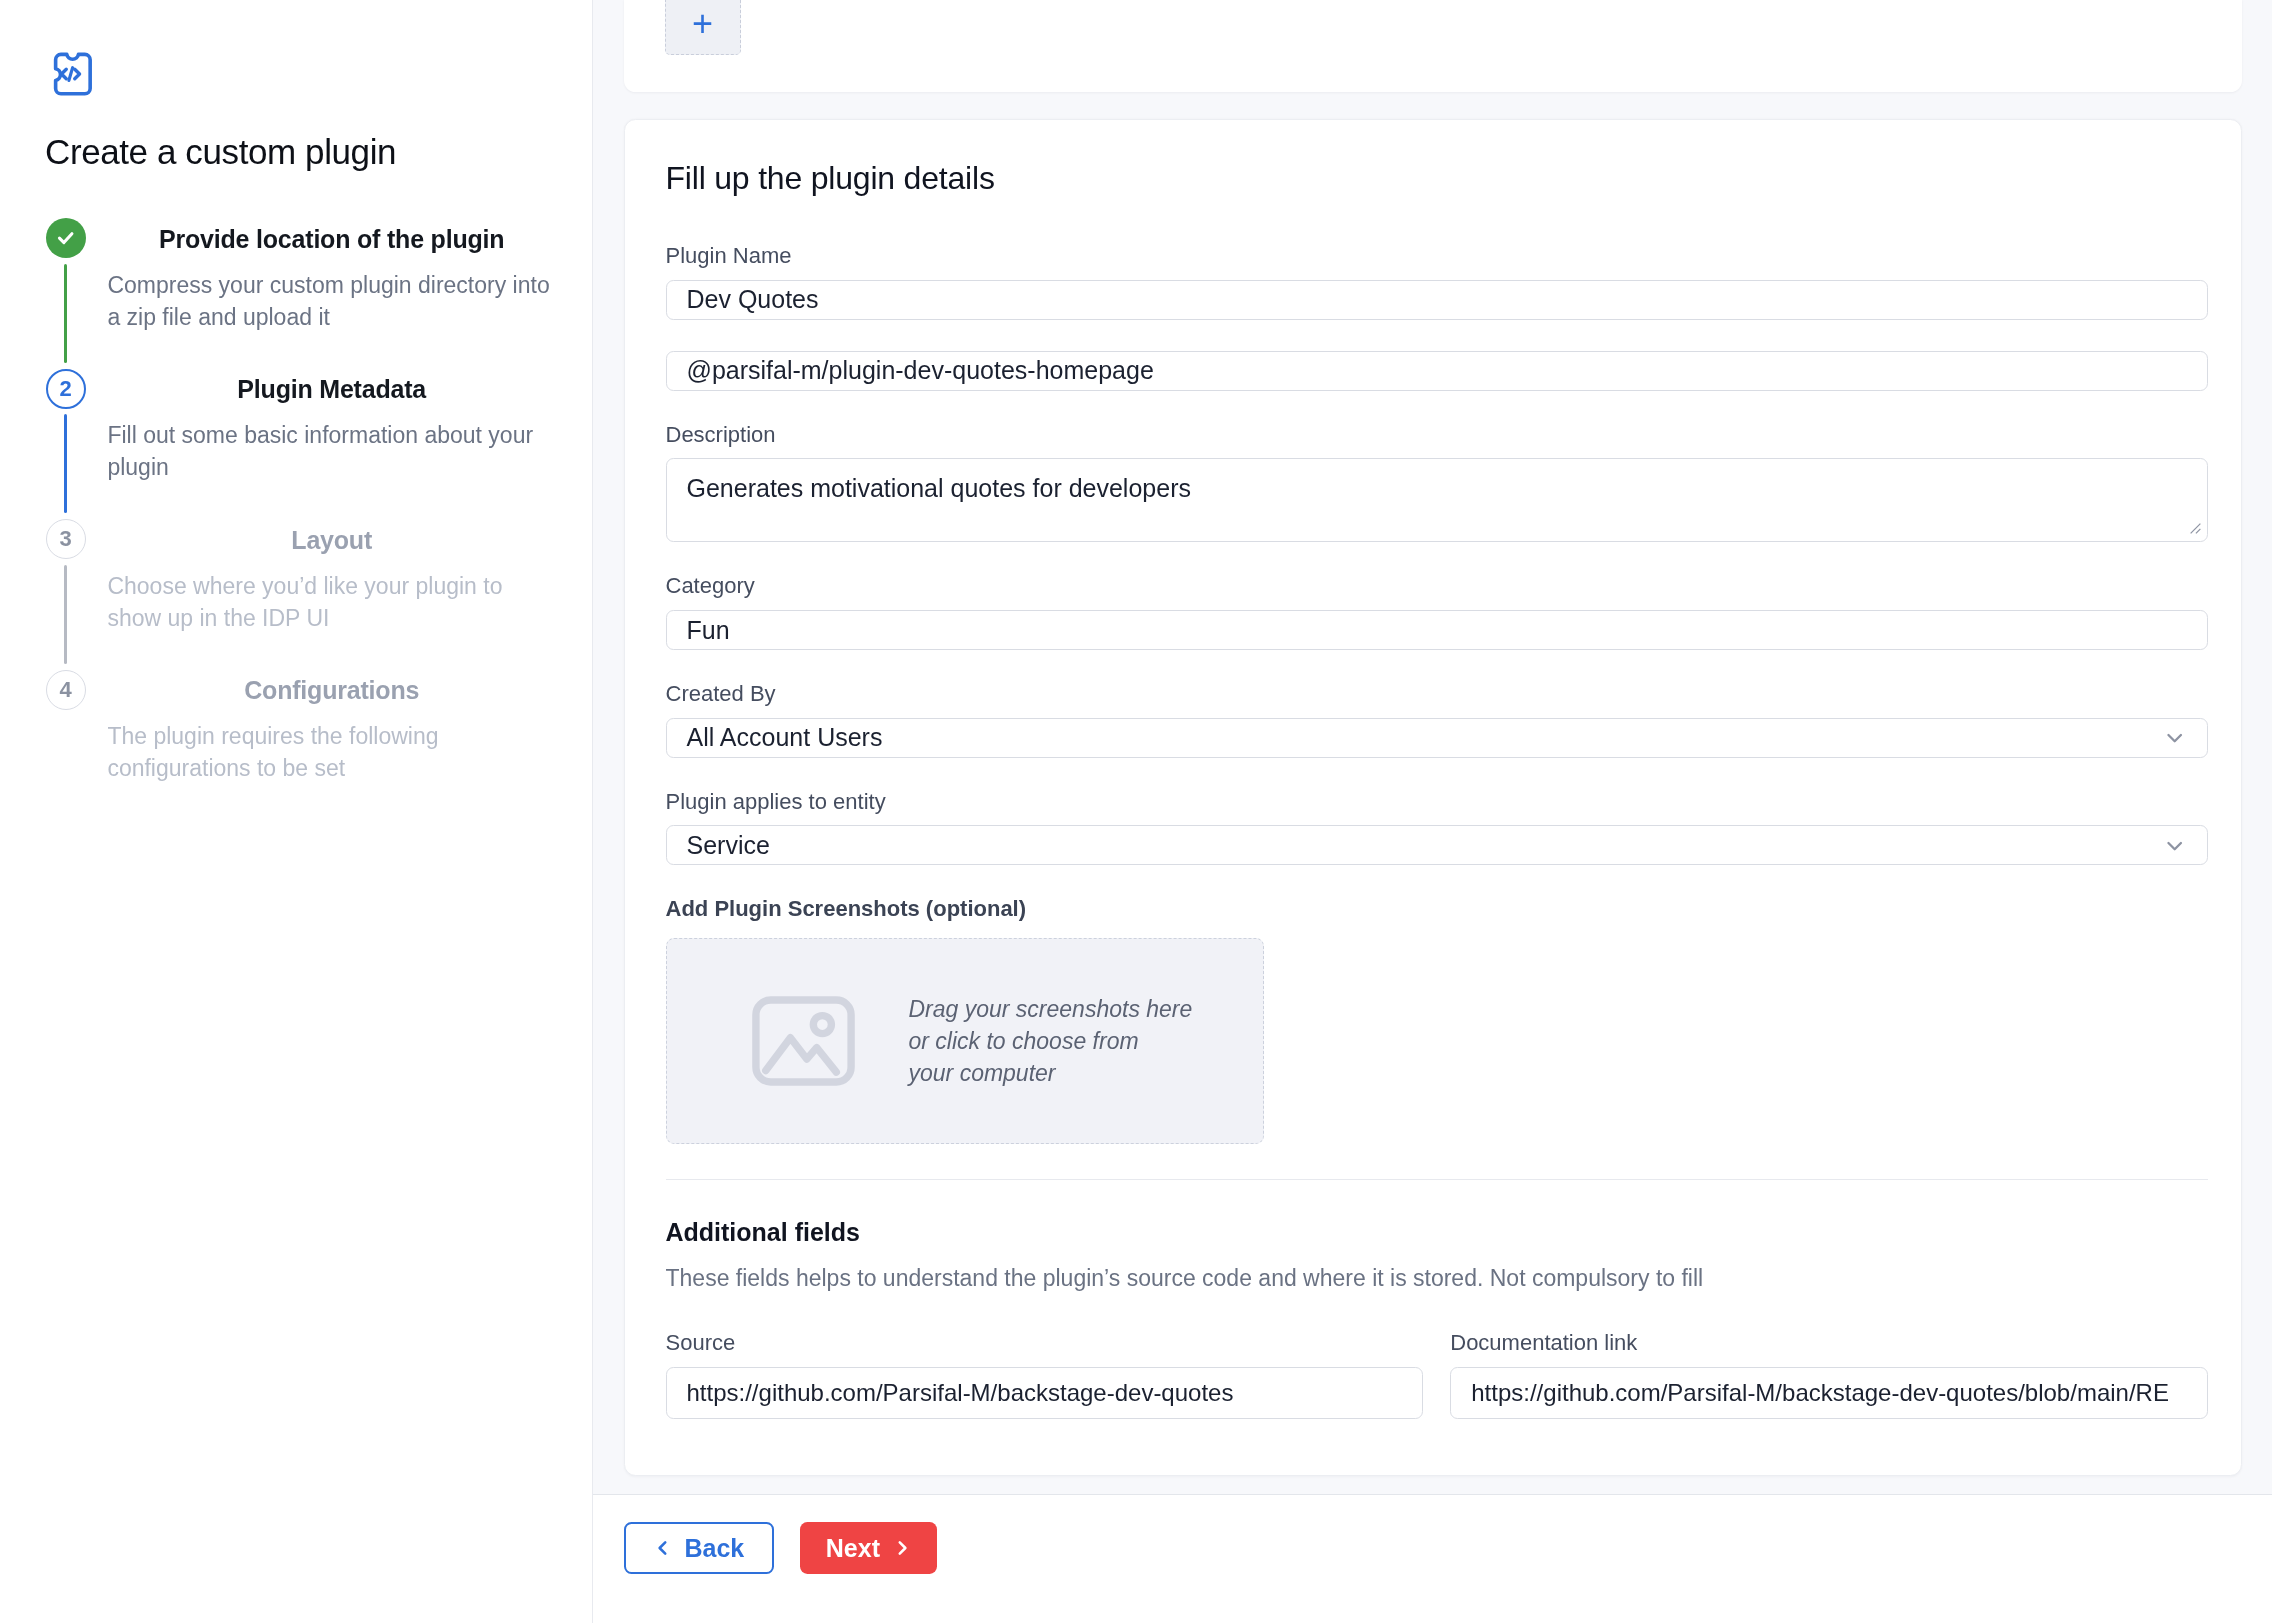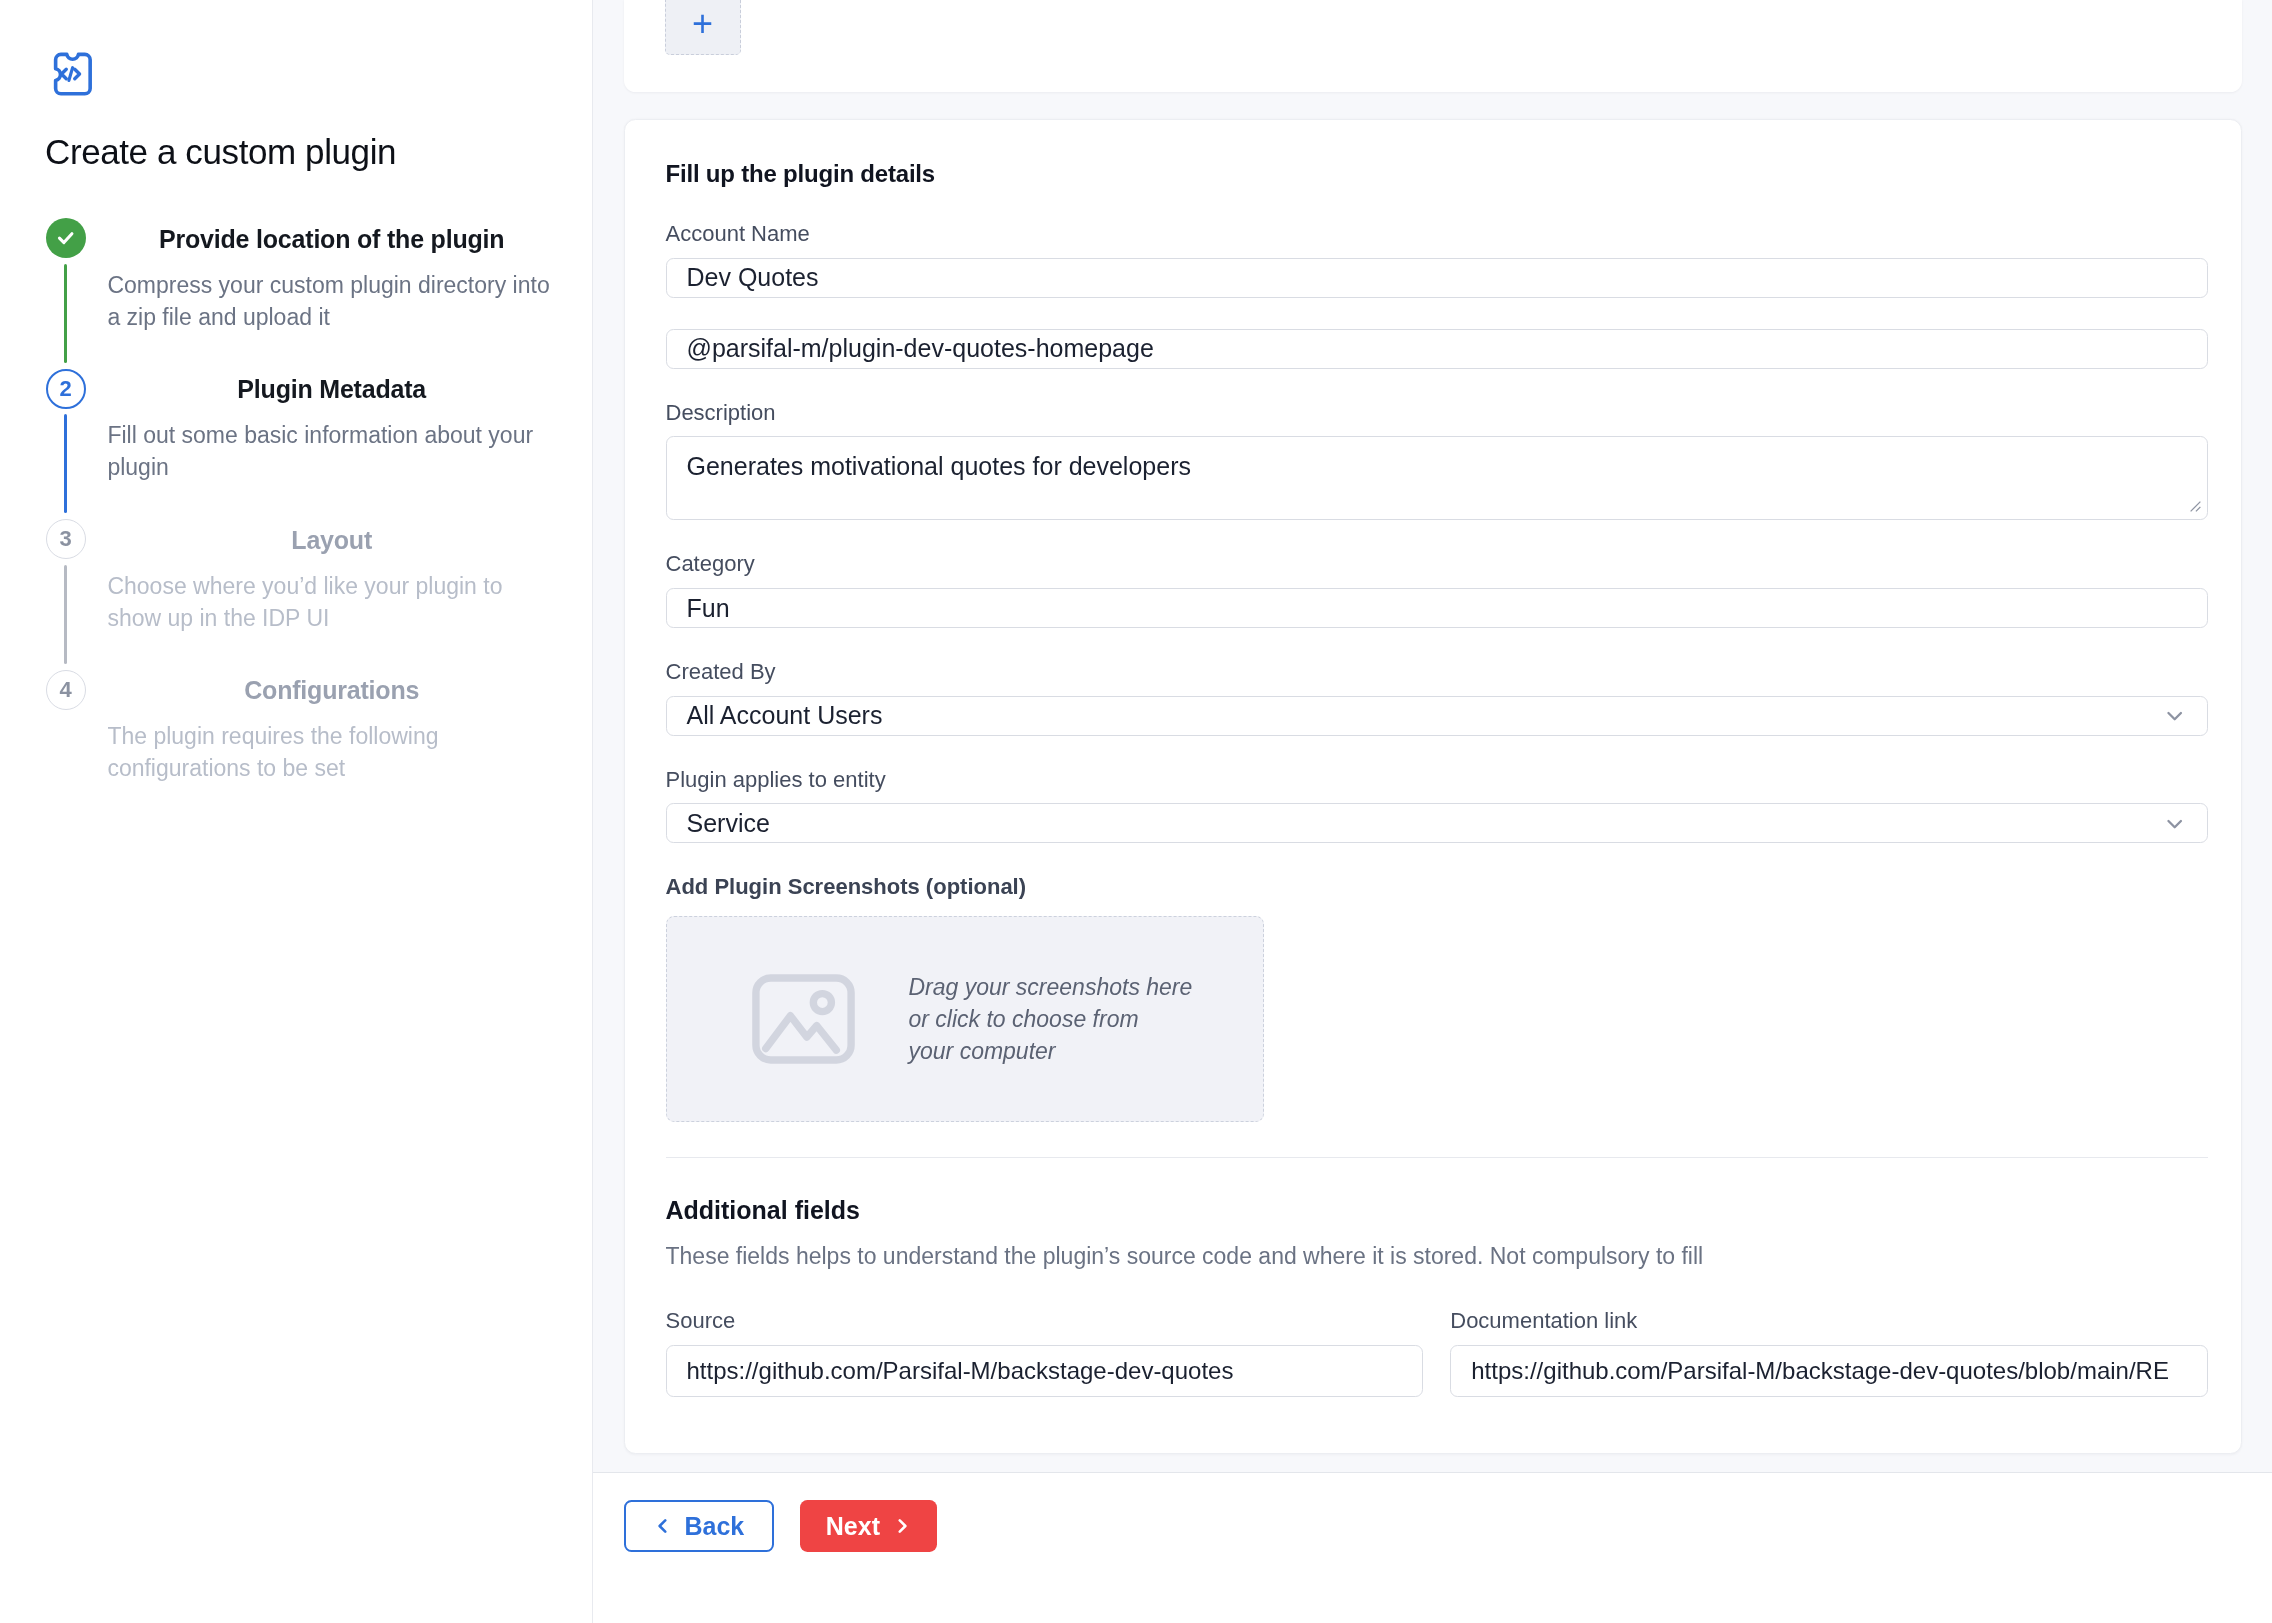--- a/index.html
+++ b/index.html
@@ -58,7 +58,7 @@
     box-shadow:0 0.8px 2.5px rgba(16,24,40,0.04);
     padding:40px 33px 25px 41px;
   }
-  .card-heading { font-size:24px; font-weight:700; color:#101420; letter-spacing:-0.2px; margin-bottom:33px; }
+  .card-heading { font-size:32px; font-weight:400; color:#101420; letter-spacing:-0.2px; margin-bottom:46px; }
 
   .field-group { margin-bottom:31px; }
   .field-label { display:block; font-size:22px; color:#454d5f; margin-bottom:10.7px; font-weight:400; }

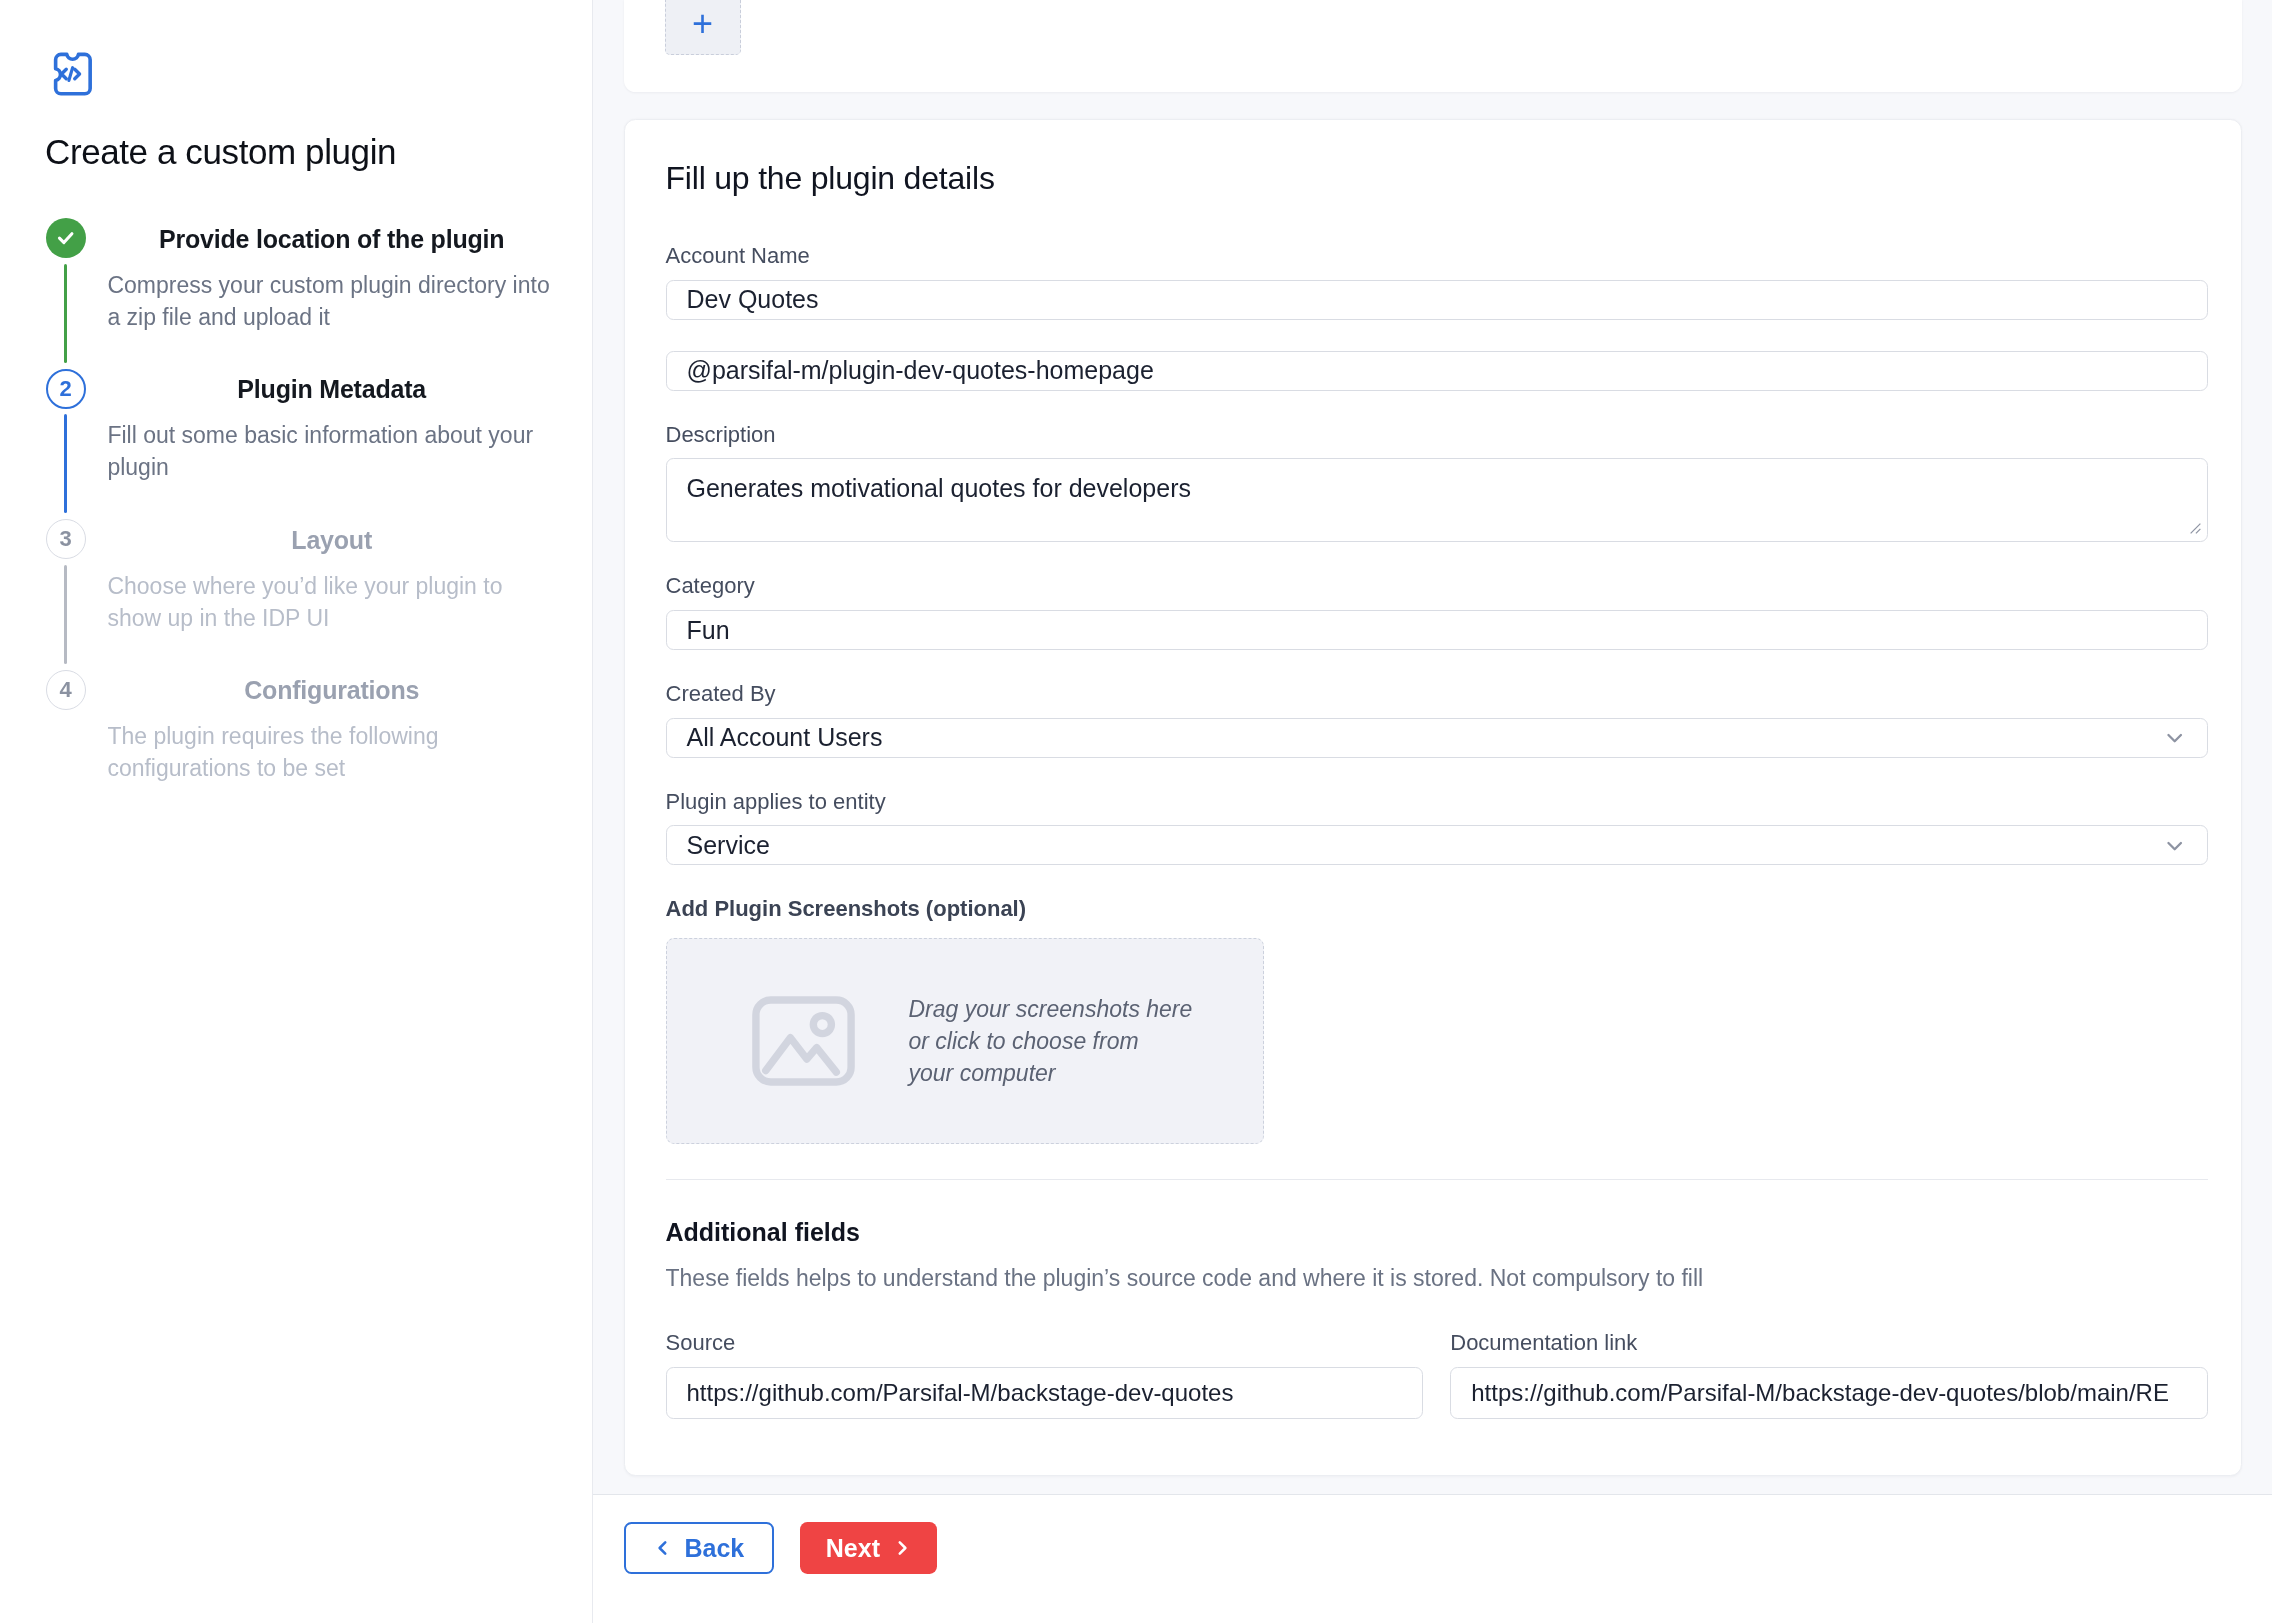--- a/index.html
+++ b/index.html
@@ -176,7 +176,7 @@
       <h2 class="card-heading">Fill up the plugin details</h2>
 
       <div class="field-group">
-        <label class="field-label">Account Name</label>
+        <label class="field-label">Plugin Name</label>
         <input class="text-input" type="text" value="Dev Quotes" style="">
       </div>
 

